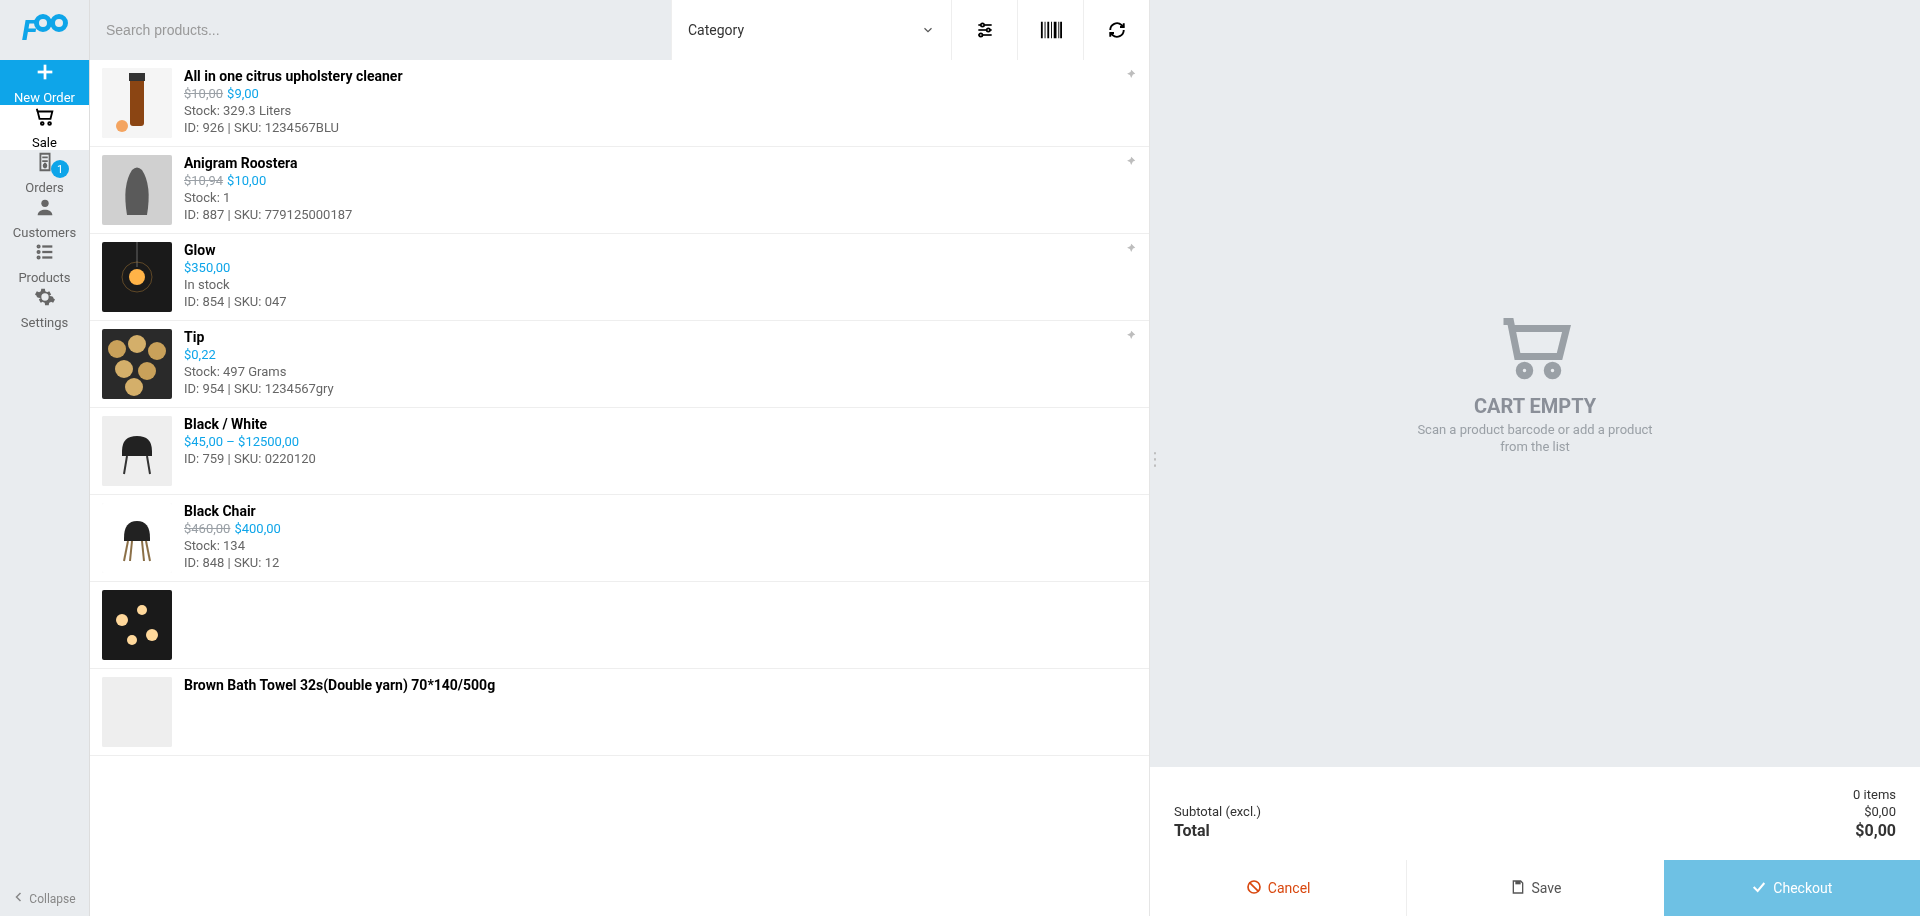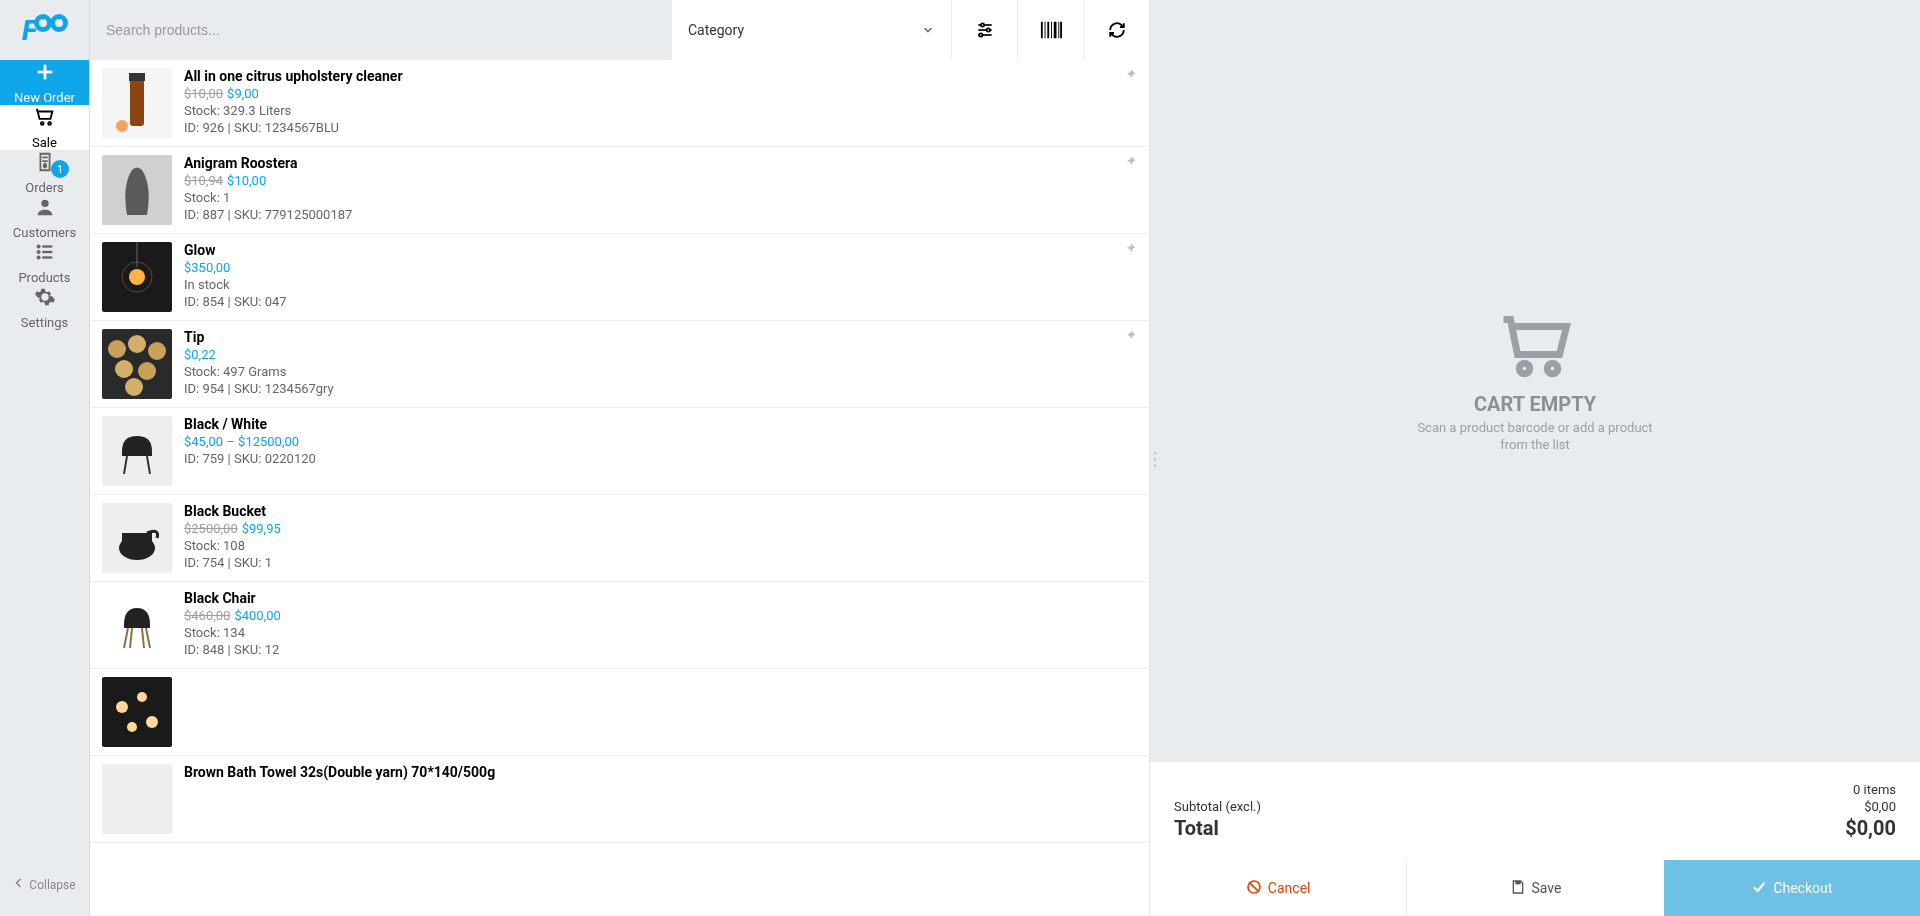--- a/index.html
+++ b/index.html
@@ -301,22 +301,6 @@
       <div class="prod">
         <div class="thumb">
           <svg viewBox="0 0 70 70">
-            <rect width="70" height="70" fill="#eee"></rect>
-            <ellipse cx="35" cy="45" rx="18" ry="12" fill="#222"></ellipse>
-            <rect x="20" y="30" width="30" height="15" fill="#222"></rect>
-            <path d="M45 30 Q58 25 55 35" fill="none" stroke="#222" stroke-width="3"></path>
-          </svg>
-        </div>
-        <div class="info">
-          <div class="title">Black Bucket</div>
-          <div class="price-row"><span class="old-price">$2500,00</span><span class="price">$99,95</span></div>
-          <div class="meta">Stock: 108</div>
-          <div class="meta">ID: 754 | SKU: 1</div>
-        </div>
-      </div>
-      <div class="prod">
-        <div class="thumb">
-          <svg viewBox="0 0 70 70">
             <rect width="70" height="70" fill="#fff"></rect>
             <path d="M22 35 Q22 18 35 18 Q48 18 48 35 L48 38 L22 38 Z" fill="#222"></path>
             <line x1="26" y1="38" x2="22" y2="58" stroke="#8b6f47" stroke-width="2"></line>

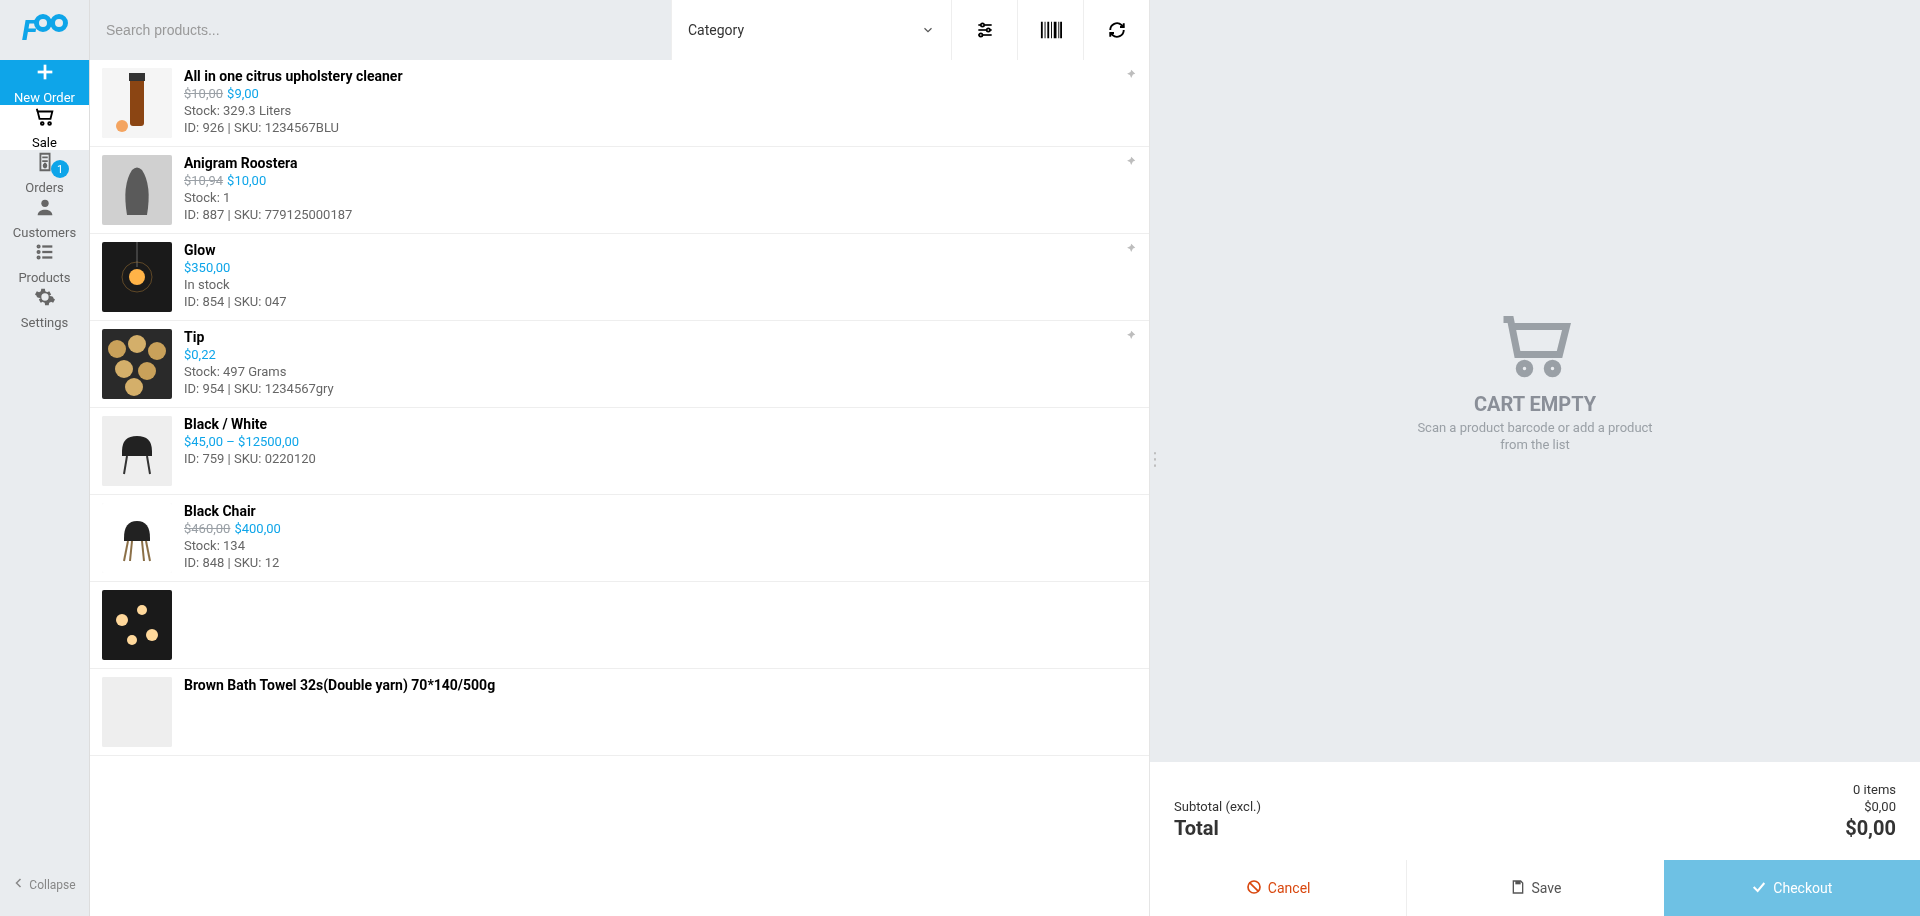--- a/index.html
+++ b/index.html
@@ -56,7 +56,7 @@
   .totals-row { display: flex; justify-content: space-between; align-items: baseline; margin: 2px 0; }
   .totals-row.items { font-size: 13px; color: #333; justify-content: flex-end; }
   .totals-row.sub  { font-size: 13px; }
-  .totals-row.total { font-size: 20px; font-weight: 700; }
+  .totals-row.total { font-size: 16px; font-weight: 700; }
 
   .actions { display: flex; height: 56px; }
   .actions .act { flex: 1; display: flex; align-items: center; justify-content: center; gap: 6px; cursor: pointer; font-size: 14px; }

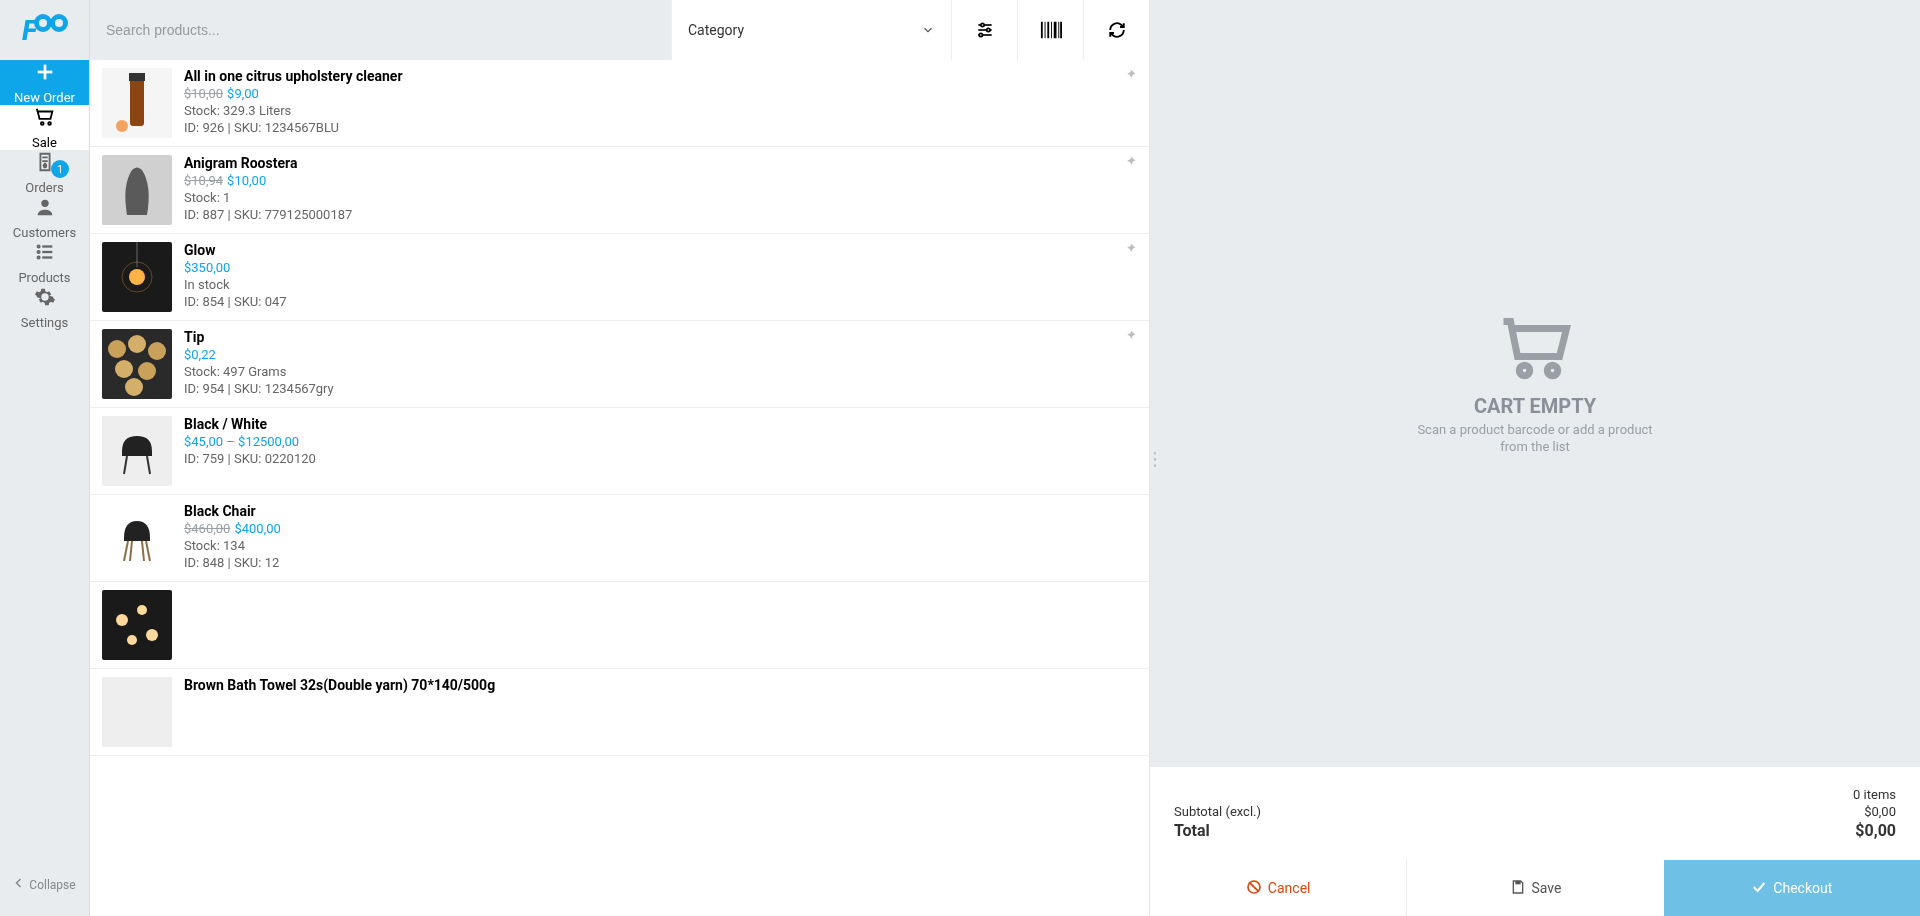--- a/index.html
+++ b/index.html
@@ -19,7 +19,7 @@
   .side-item .label { font-size: 13px; }
   .badge { position: absolute; top: 10px; right: 20px; background: #0ea5e9; color: #fff; border-radius: 50%; width: 18px; height: 18px; font-size: 11px; display: flex; align-items: center; justify-content: center; }
 
-  .collapse { position: absolute; bottom: 24px; left: 0; right: 0; display: flex; align-items: center; justify-content: center; color: #888; font-size: 12px; gap: 4px; cursor: pointer; }
+  .collapse { position: absolute; bottom: 10px; left: 0; right: 0; display: flex; align-items: center; justify-content: center; color: #888; font-size: 12px; gap: 4px; cursor: pointer; }
 
   
   .middle { flex: 1 1 auto; display: flex; flex-direction: column; border-right: 1px solid #e5e5e5; min-width: 0; justify-content: space-between; }

